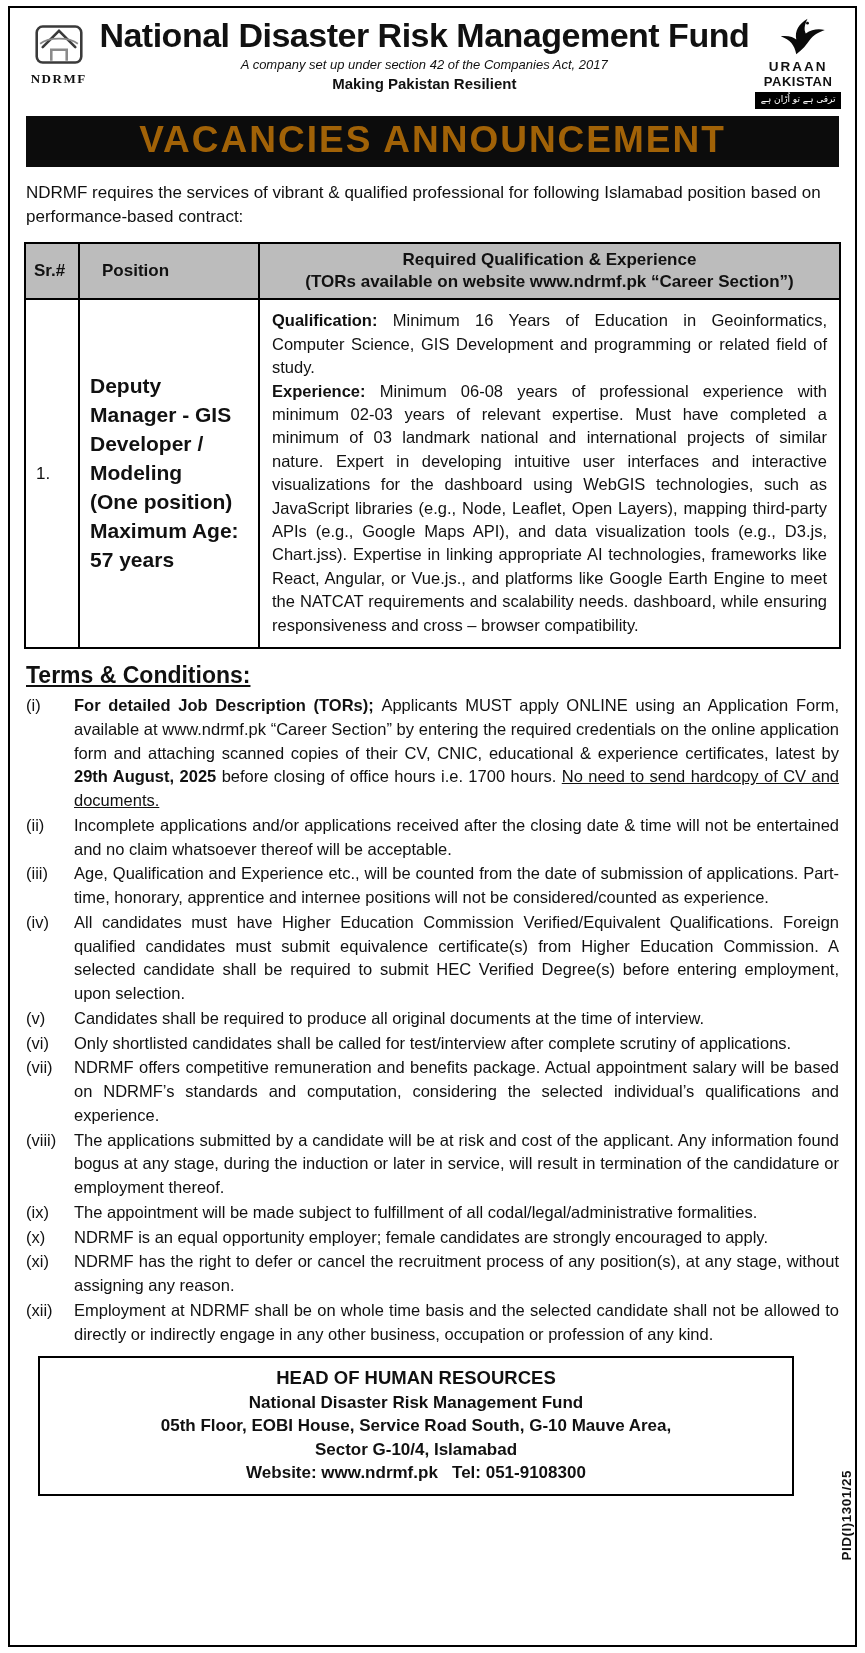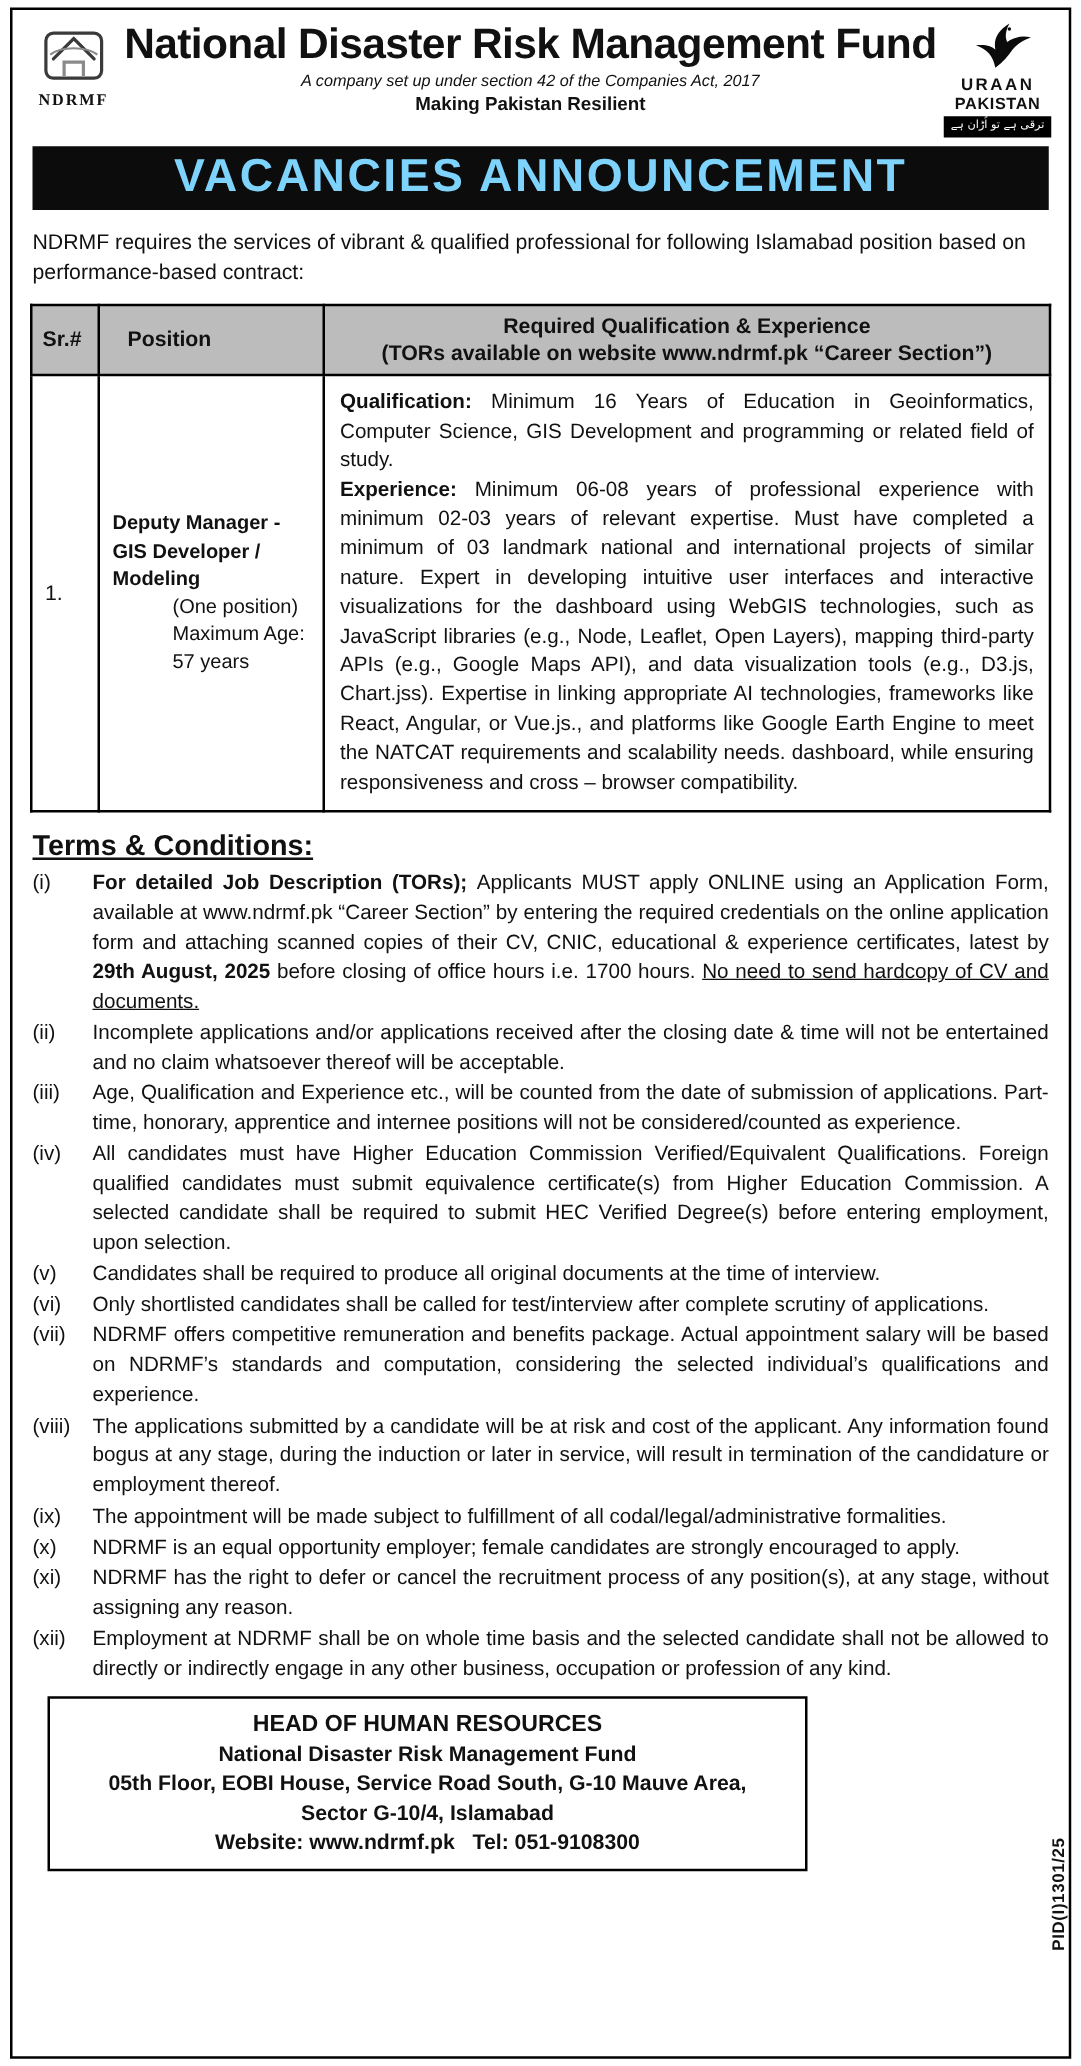--- a/index.html
+++ b/index.html
@@ -22,7 +22,7 @@
                font-family:"DejaVu Sans", sans-serif; direction:rtl; overflow:hidden; white-space:nowrap; }
 
   
-  .banner { background:#0c0c0c; color:#7dd3fc; text-align:center; font-weight:bold; font-size:37px;
+  .banner { background:#0c0c0c; color:#a16207; text-align:center; font-weight:bold; font-size:37px;
             letter-spacing:2px; height:51px; line-height:47px; margin:7px 2px 0; }
 
   

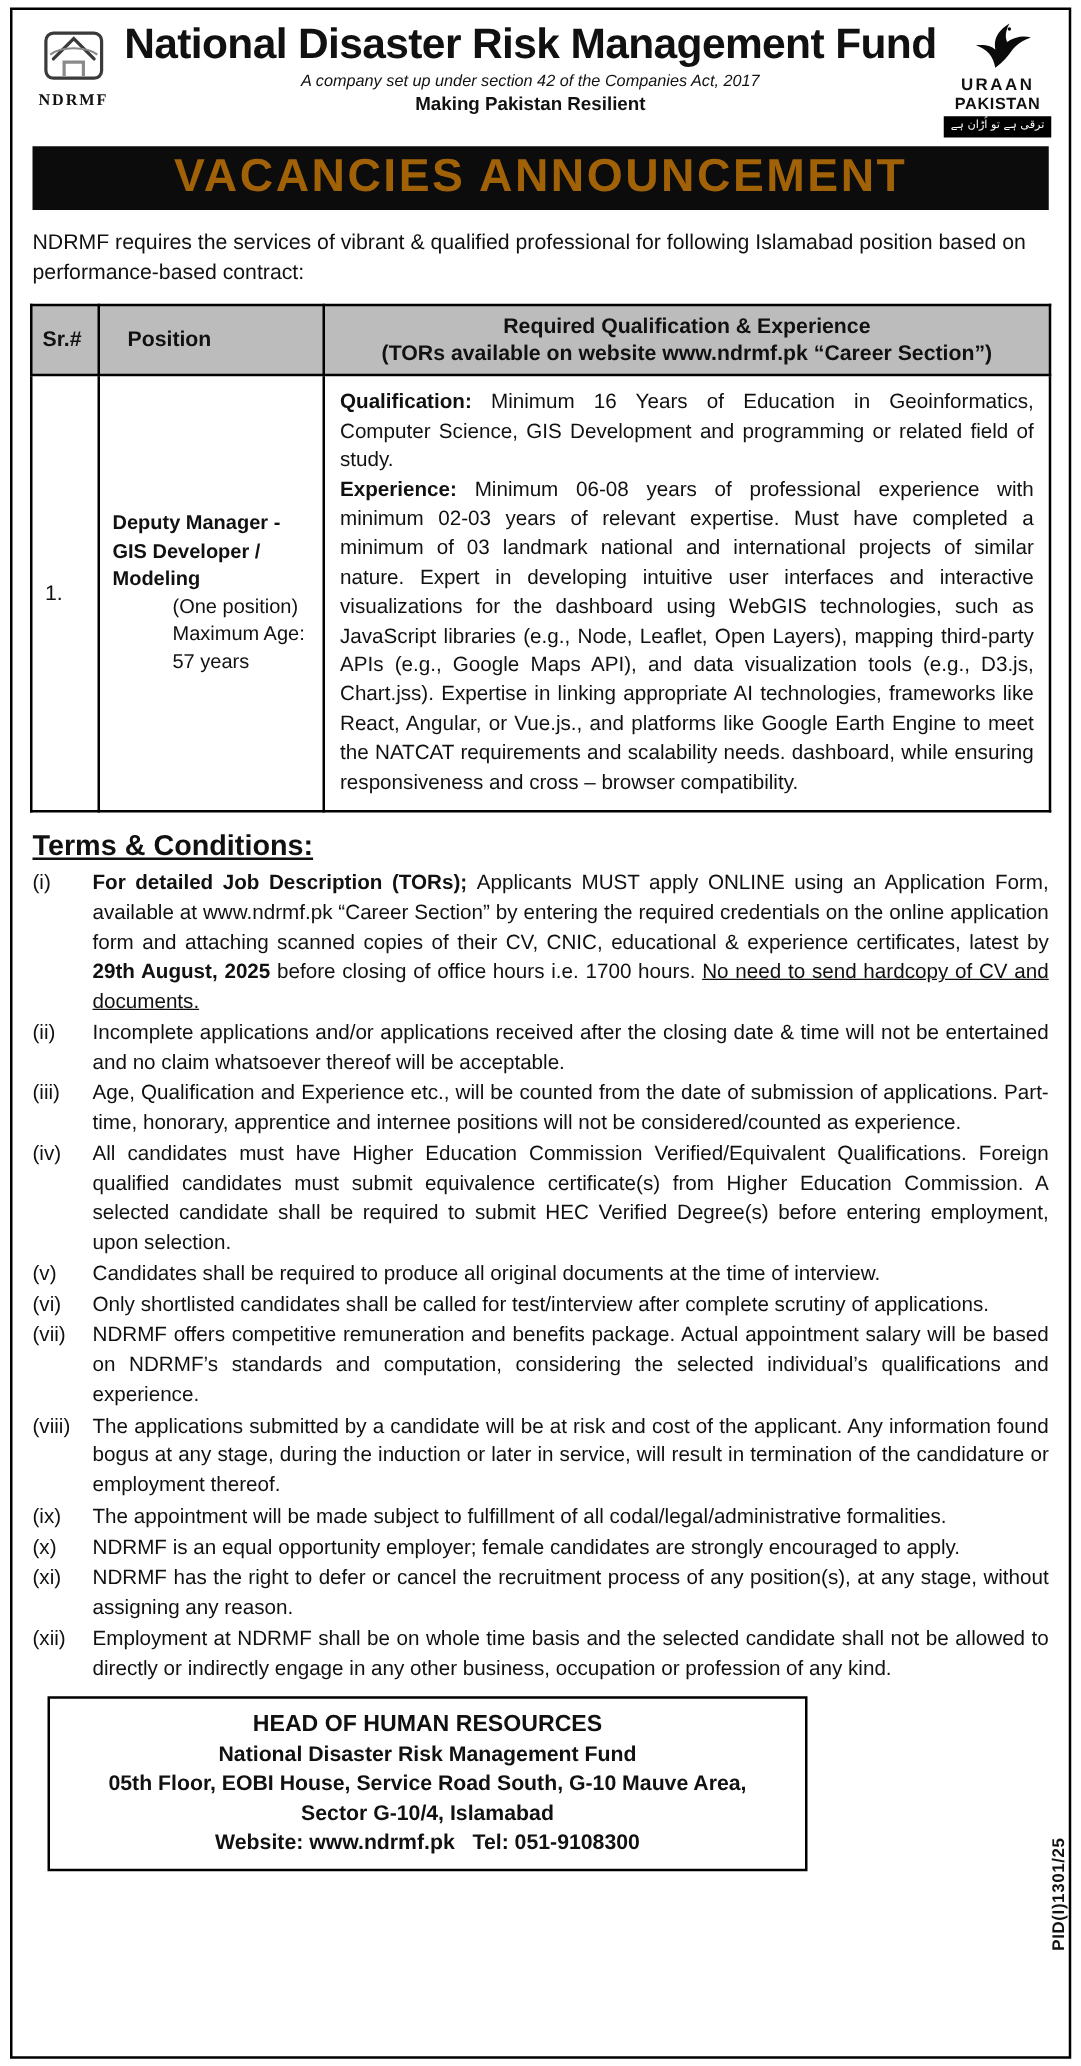--- a/index.html
+++ b/index.html
@@ -36,7 +36,7 @@
   th.h-pos { width:180px; text-align:left; padding-left:22px; }
   th.h-qual { text-align:center; }
   td.sr { width:54px; vertical-align:middle; text-align:left; padding-left:10px; font-size:17px; }
-  td.pos { width:180px; vertical-align:middle; padding:10px 10px; font-size:16px; line-height:1.38; }
+  td.pos { width:180px; vertical-align:middle; padding:10px 10px; font-size:21px; line-height:1.38; }
   .pos-title { font-weight:bold; }
   .pos-note { font-weight:normal;margin-left:48px; }
   td.qual { padding:9px 12px 10px; font-size:16.5px; line-height:1.42; text-align:justify; vertical-align:top; }

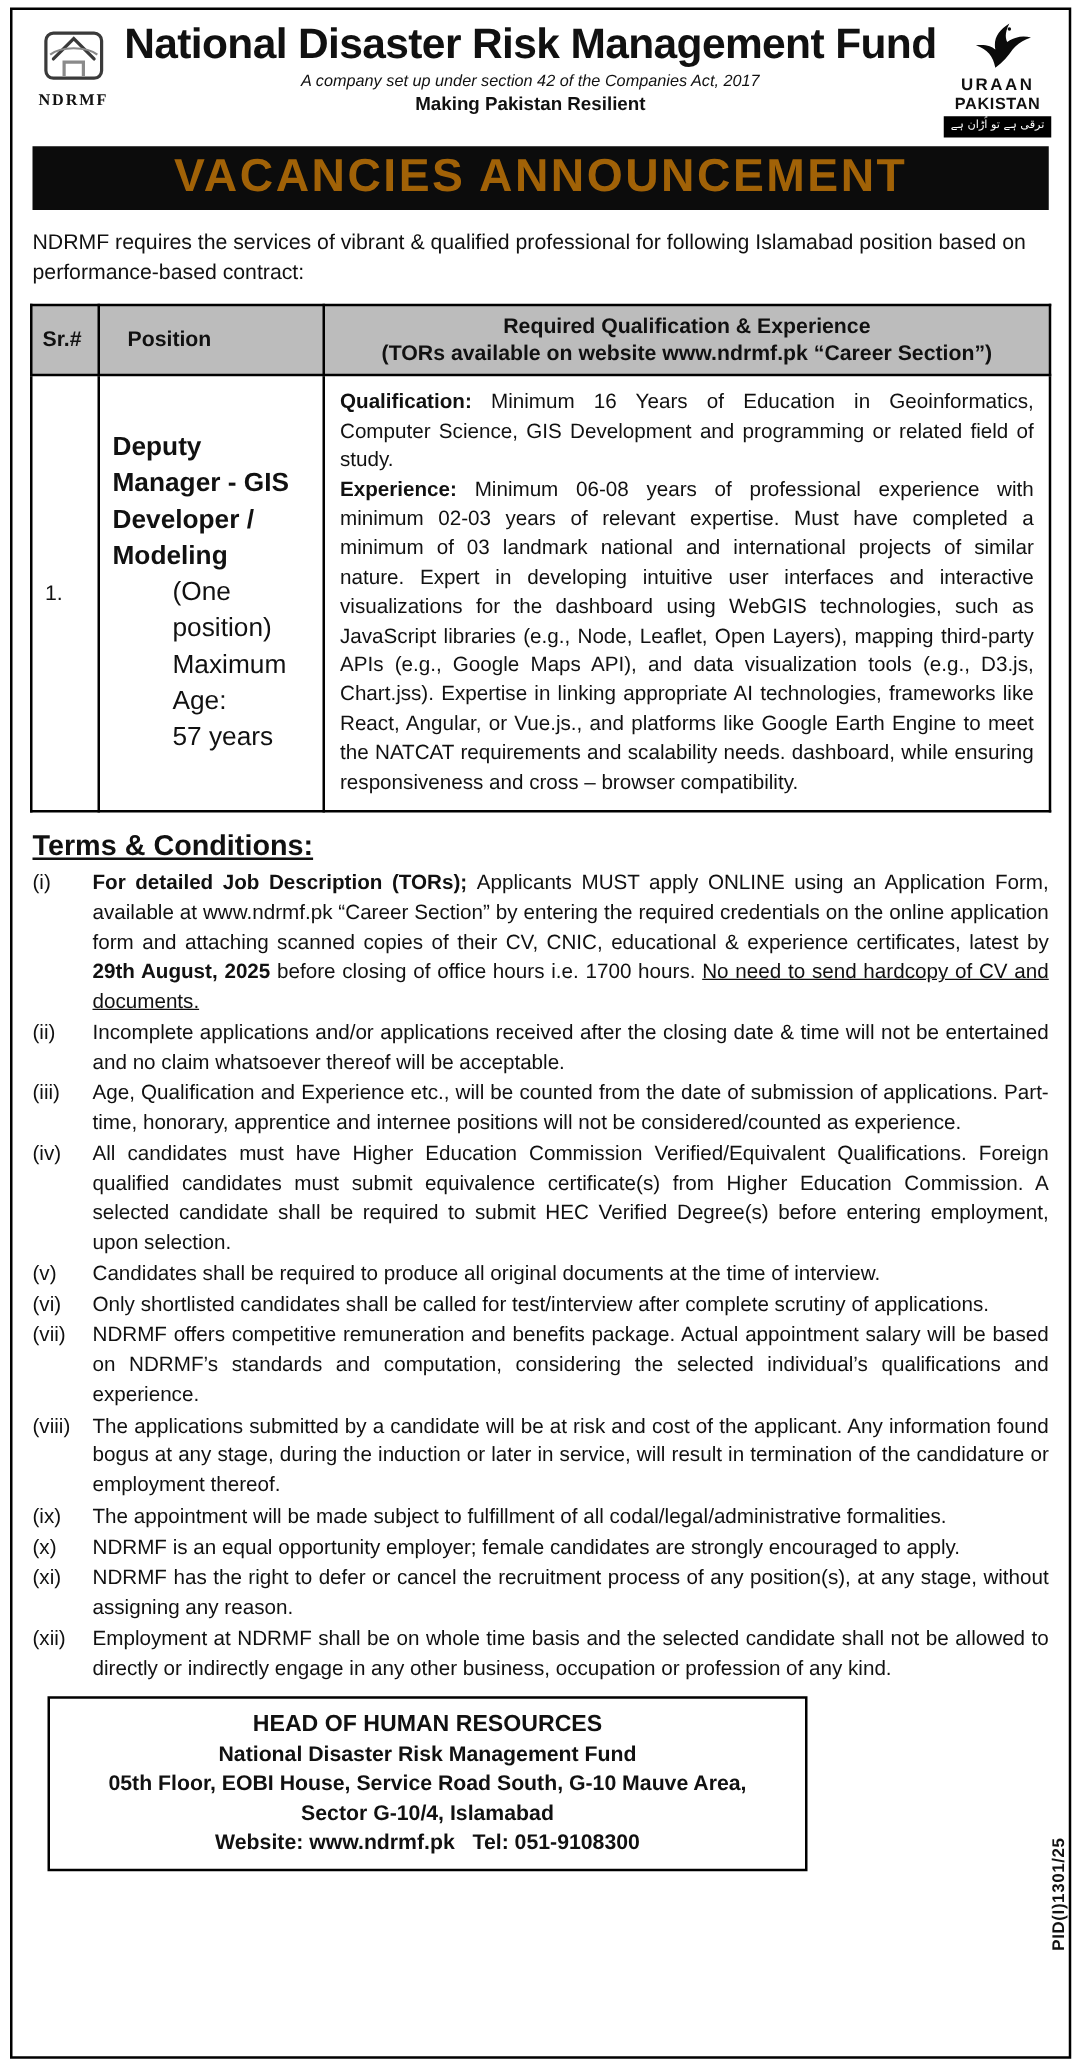--- a/index.html
+++ b/index.html
@@ -38,7 +38,7 @@
   td.sr { width:54px; vertical-align:middle; text-align:left; padding-left:10px; font-size:17px; }
   td.pos { width:180px; vertical-align:middle; padding:10px 10px; font-size:21px; line-height:1.38; }
   .pos-title { font-weight:bold; }
-  .pos-note { font-weight:normal;margin-left:48px; }
+  .pos-note { font-weight:bold; }
   td.qual { padding:9px 12px 10px; font-size:16.5px; line-height:1.42; text-align:justify; vertical-align:top; }
   td.qual p { margin:0; }
   .b { font-weight:bold; }

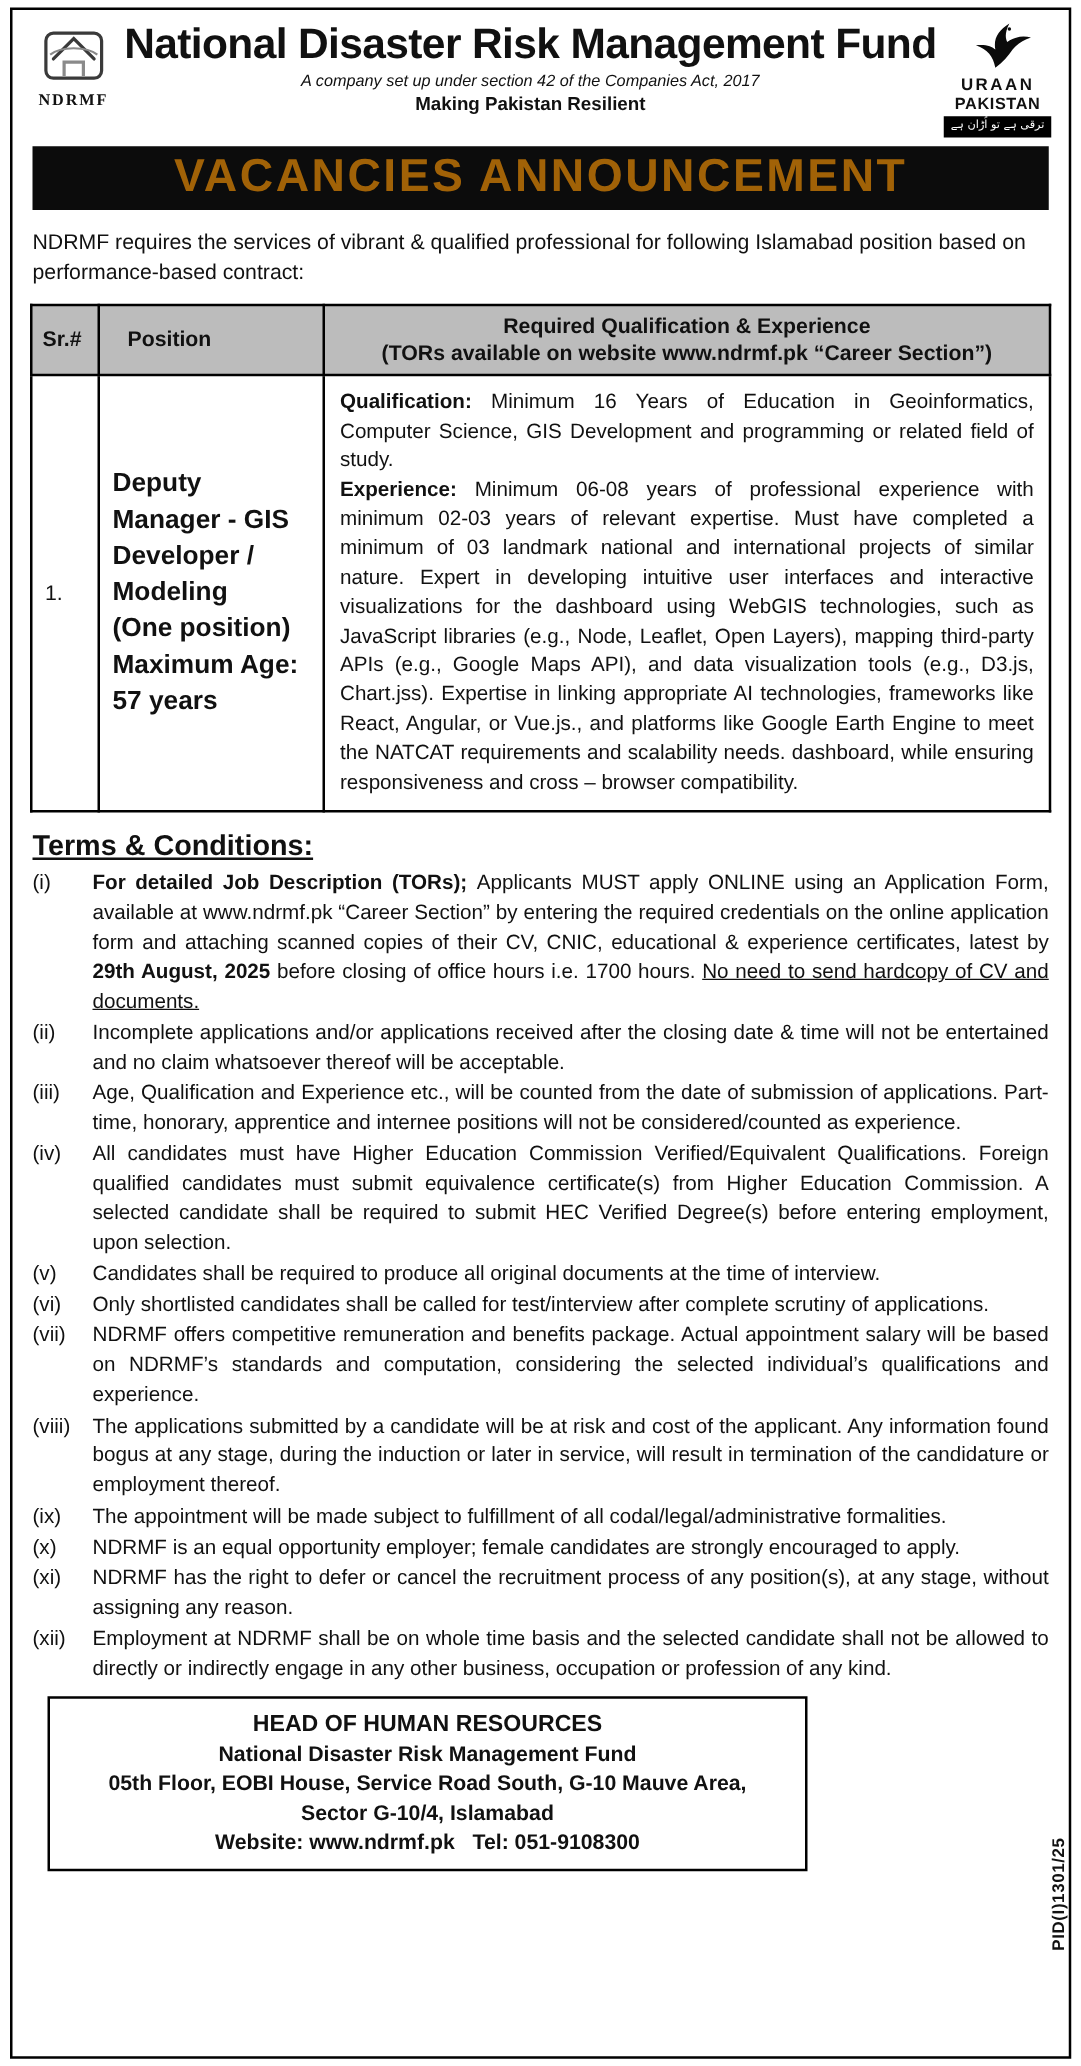--- a/index.html
+++ b/index.html
@@ -52,7 +52,7 @@
   .term-body { text-align:justify; }
 
   
-  .footer-box { border:2px solid #000; width:608px; margin:9px 0 0 14px; padding:7px 10px 9px;
+  .footer-box { border:2px solid #000; width:756px; margin:9px 0 0 14px; padding:7px 10px 9px;
                 text-align:center; font-weight:bold; }
   .footer-line { font-size:17px; line-height:1.38; }
   .f-big { font-size:18.5px; }

